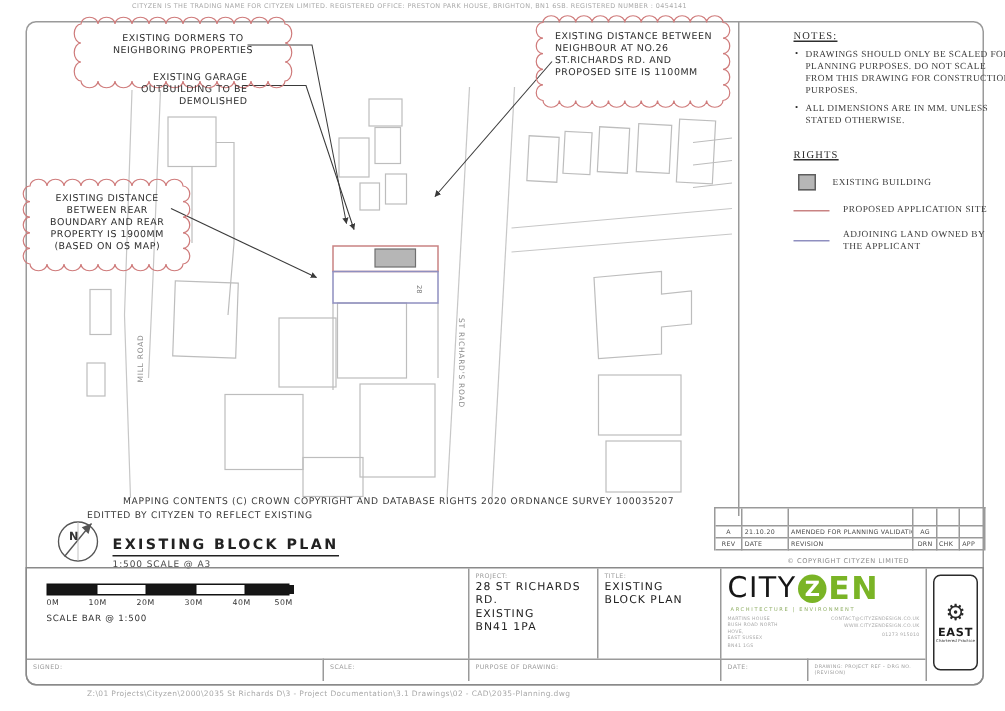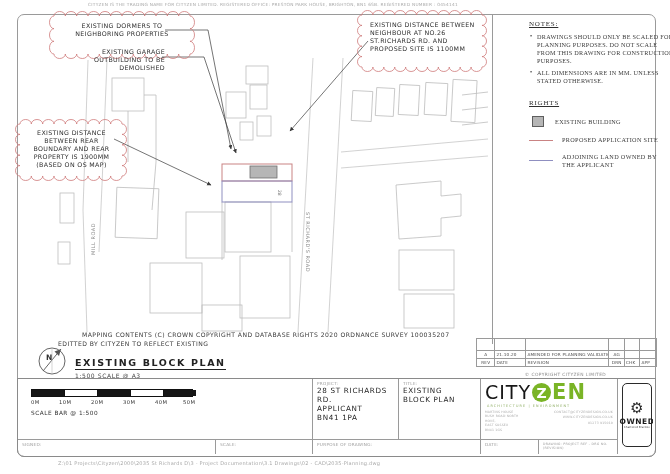--- a/index.html
+++ b/index.html
@@ -246,7 +246,7 @@
     <div class="tb-cell nT" style="grid-column:3;grid-row:1;">
       <span class="tb-label">PROJECT:</span>
       <div class="tb-value">28 ST RICHARDS RD.</div>
-      <div class="tb-value">APPLICANT</div>
+      <div class="tb-value">EXISTING</div>
       <div class="tb-value">BN41 1PA</div>
     </div>
 

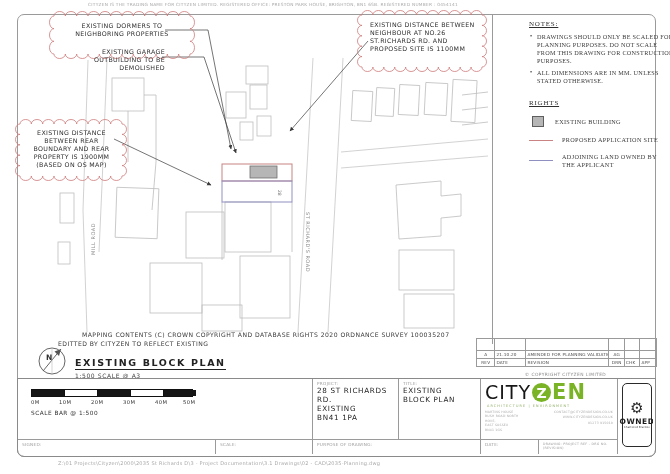--- a/index.html
+++ b/index.html
@@ -281,7 +281,7 @@
     <div class="tb-cell nT" style="grid-column:7;grid-row:1 / span 2;">
       <div class="ciat-box">
         <span class="ciat-emblem">⚙</span>
-        <span class="ciat-name">OWNED</span>
+        <span class="ciat-name">EAST</span>
         <span class="ciat-sub">Chartered Practice</span>
       </div>
     </div>

